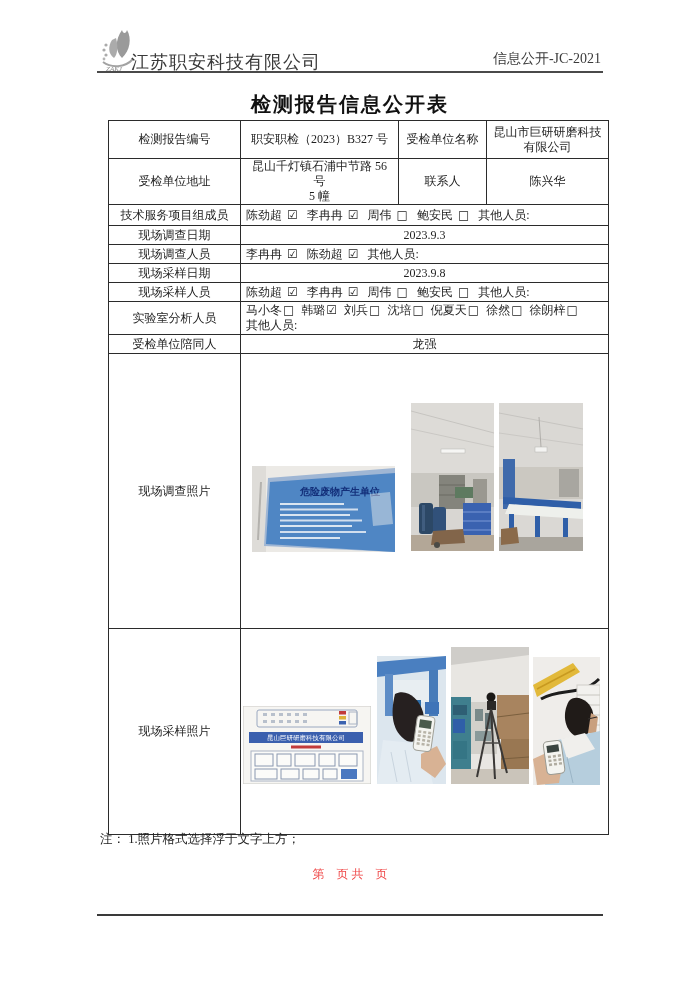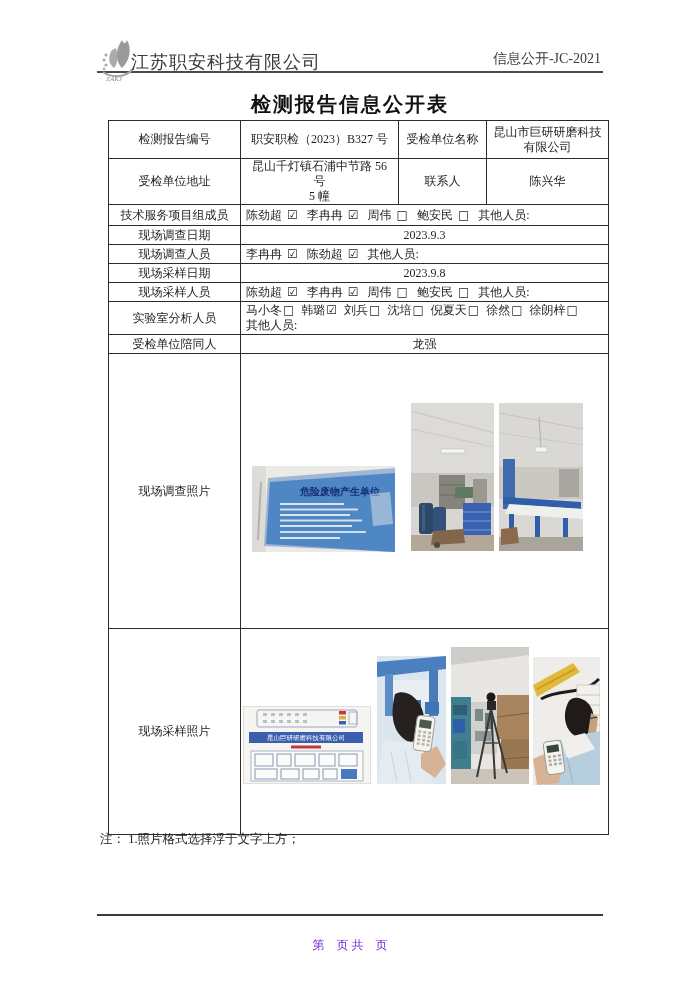--- a/index.html
+++ b/index.html
@@ -9,7 +9,7 @@
   
   .header{position:absolute;left:97px;top:26px;width:506px;height:45px;
           border-bottom:2px solid #4a4a4a;}
-  .logo{position:absolute;left:2px;top:12px;}
+  .logo{position:absolute;left:2px;top:2px;}
   .company{position:absolute;left:34px;top:24px;font-size:18px;color:#3a3a3a;letter-spacing:1px;font-family:Liberation Serif, serif;}
   .doccode{position:absolute;right:2px;top:24px;font-size:14px;color:#3a3a3a;}
 

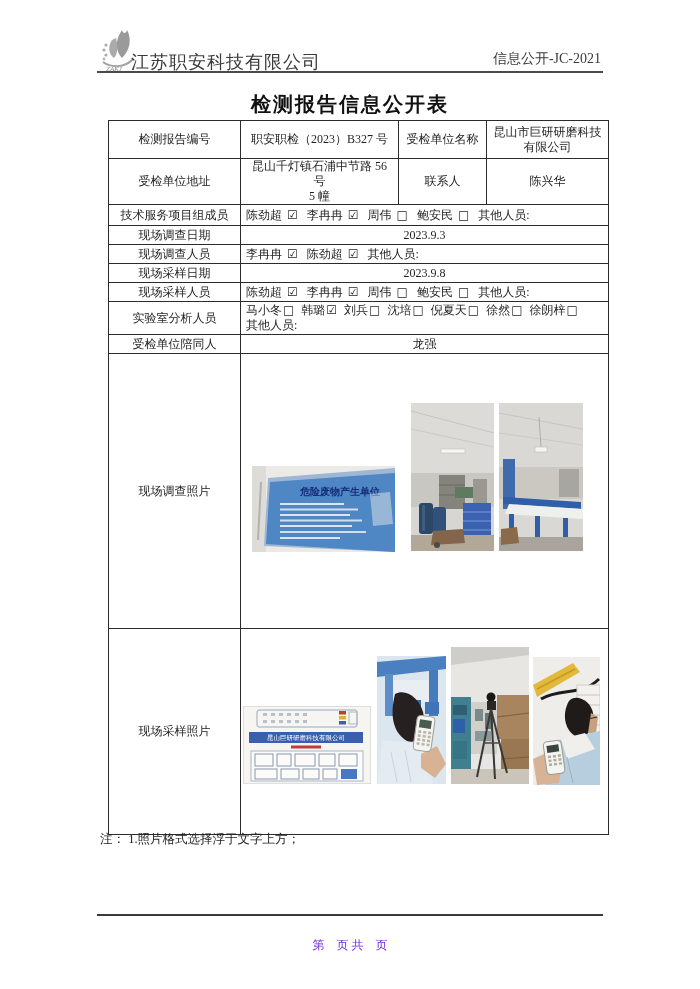--- a/index.html
+++ b/index.html
@@ -35,7 +35,7 @@
   
   .note{position:absolute;left:100px;top:831px;font-size:12.5px;color:#222;}
   .footline{position:absolute;left:97px;top:914px;width:506px;border-top:2px solid #3a3a3a;}
-  .foottext{position:absolute;left:0;top:937px;width:700px;text-align:center;font-size:12px;color:#6d28d9;}
+  .foottext{position:absolute;left:0;top:866px;width:700px;text-align:center;font-size:12px;color:#ef4444;}
 </style>
 </head>
 <body>

